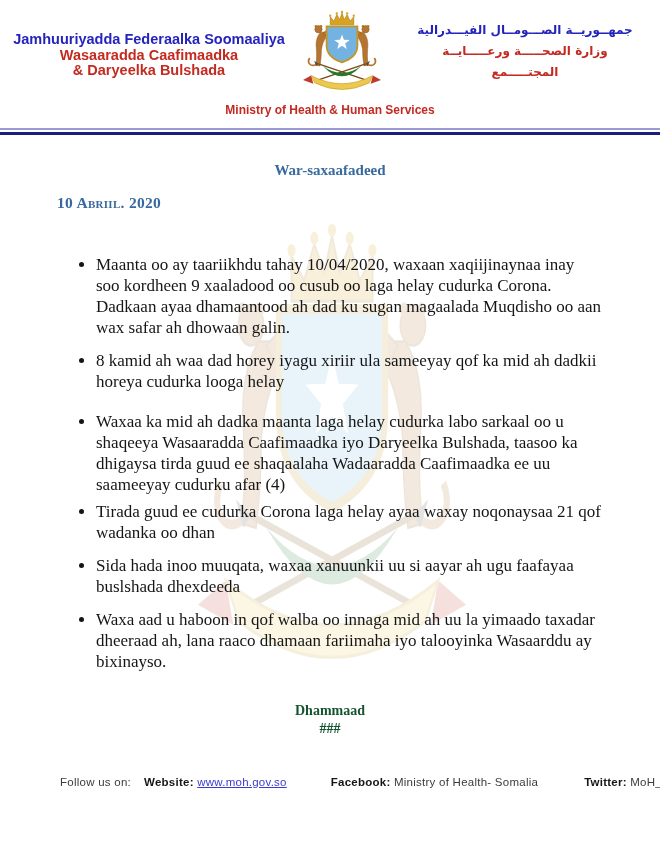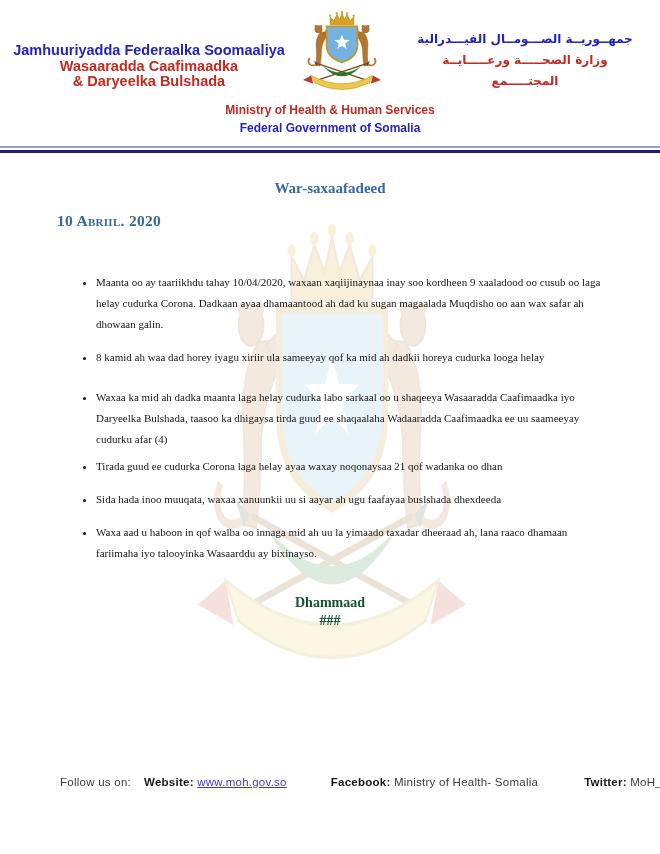--- a/index.html
+++ b/index.html
@@ -16,7 +16,7 @@
   .content { position:relative; z-index:1; }
 
   
-  .hdr { display:flex; align-items:center; padding:6px 6px 0 10px; }
+  .hdr { display:flex; align-items:flex-start; padding:6px 6px 0 10px; }
   .h-left {
     width:278px; margin-top:26px; text-align:center;
     font-family:"Liberation Sans", sans-serif; font-weight:bold;

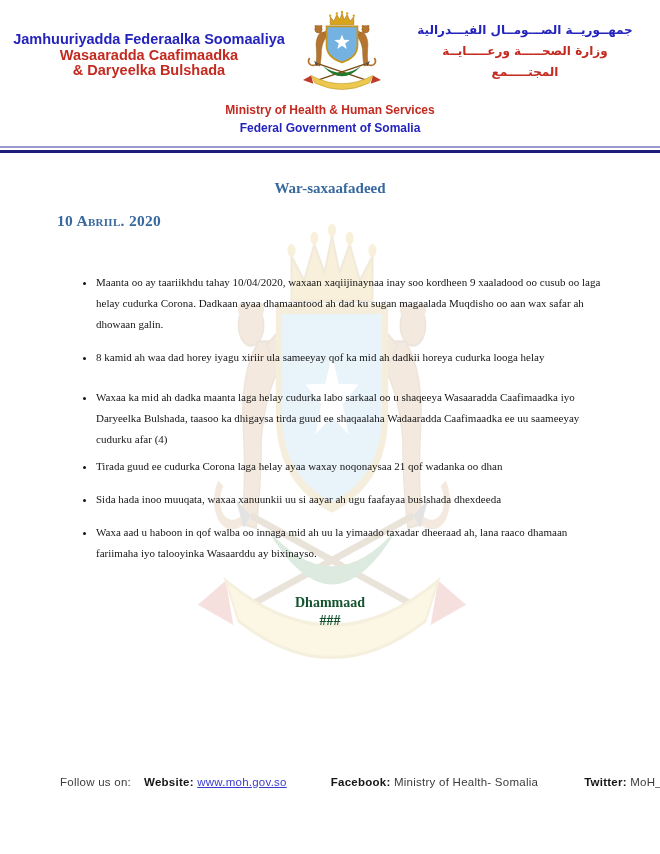--- a/index.html
+++ b/index.html
@@ -142,7 +142,6 @@
     </div>
 
     <div class="en red">Ministry of Health &amp; Human Services</div>
-    <div class="en blue">Federal Government of Somalia</div>
 
     <div class="rule"></div>
 

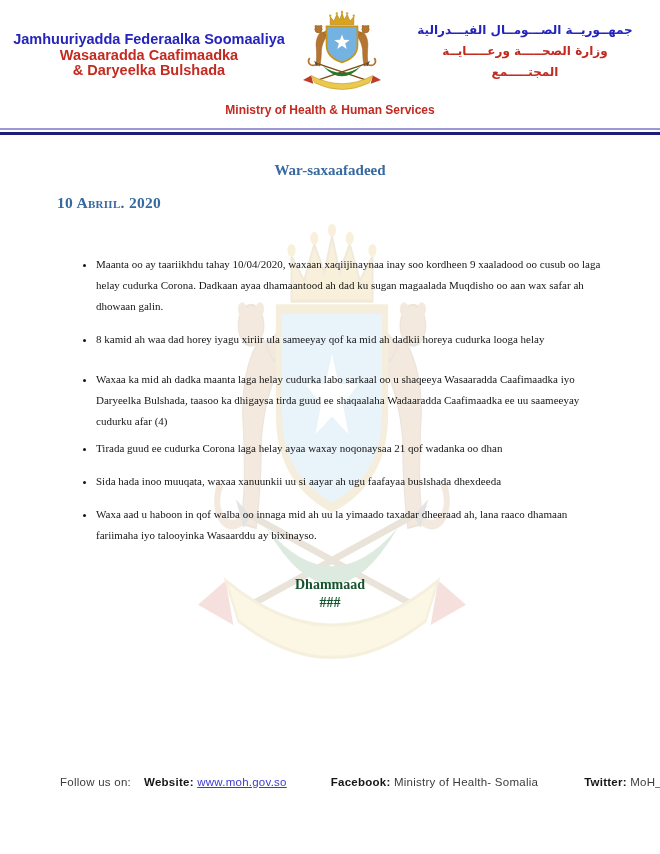--- a/index.html
+++ b/index.html
@@ -51,7 +51,7 @@
   }
   .bullets { margin:42px 58px 0 80px; padding:0 0 0 16px; }
   .bullets li {
-    font-size:11px; line-height:21px; color:#151515;
+    font-size:17px; line-height:21px; color:#151515;
     margin-bottom:12px; text-align:left;
   }
   .bullets li:nth-child(2) { margin-bottom:19px; }

